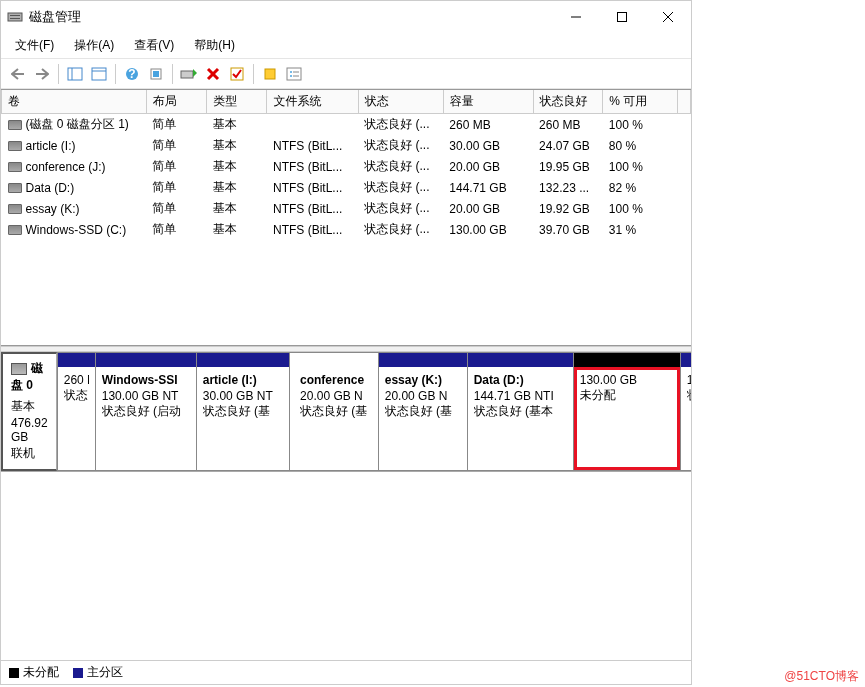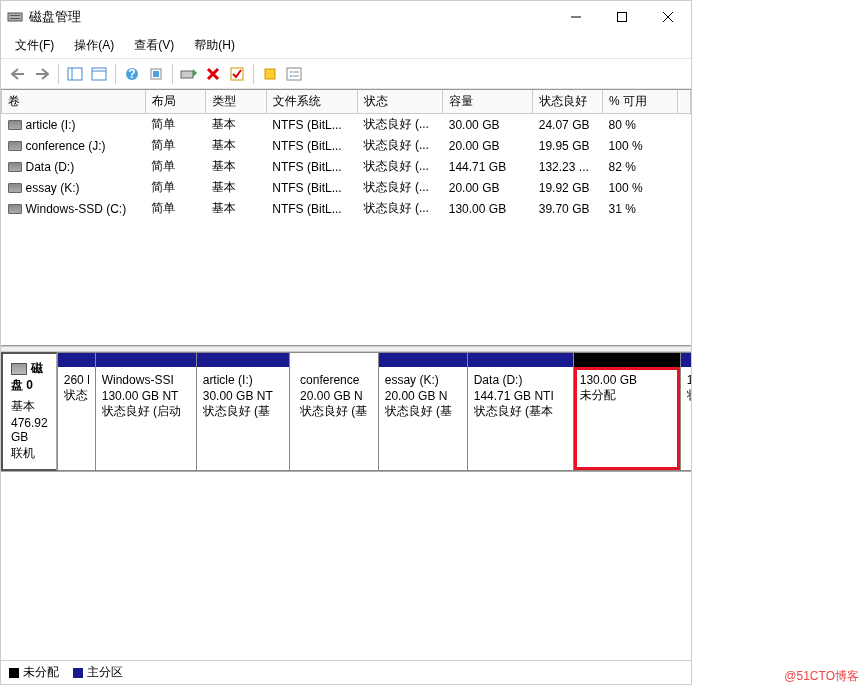--- a/index.html
+++ b/index.html
@@ -172,6 +172,17 @@
           </thead>
     <tbody id="volbody">
             <tr>
+              <td><span class="volicon"></span>(磁盘 0 磁盘分区 1)</td>
+              <td>简单</td>
+              <td>基本</td>
+              <td></td>
+              <td>状态良好 (...</td>
+              <td>260 MB</td>
+              <td>260 MB</td>
+              <td>100 %</td>
+              <td></td>
+            </tr>
+            <tr>
               <td><span class="volicon"></span>article (I:)</td>
               <td>简单</td>
               <td>基本</td>

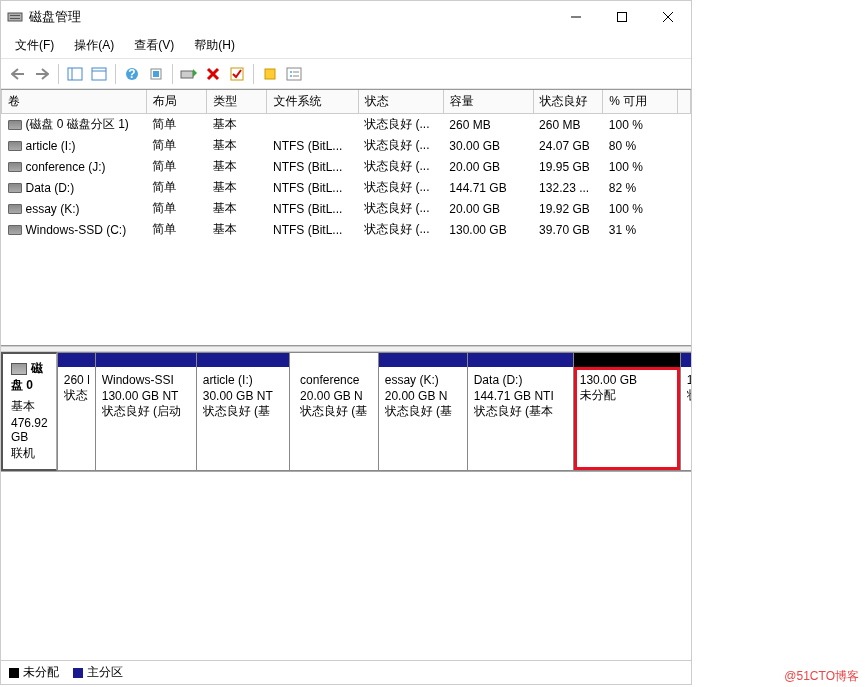--- a/index.html
+++ b/index.html
@@ -36,7 +36,7 @@
 .hdr-primary{background:#1a1a8f}
 .hdr-unalloc{background:#000}
 .partbody{flex:1;padding:6px 6px;background:#fff;overflow:hidden;white-space:nowrap}
-.partbody .pname{font-weight:normal;margin-bottom:2px;overflow:hidden;text-overflow:clip}
+.partbody .pname{font-weight:bold;margin-bottom:2px;overflow:hidden;text-overflow:clip}
 .partbody .pline{overflow:hidden;text-overflow:clip}
 .highlight .partbody{border:3px solid #e81123;padding:3px 3px}
 .legend{height:24px;border-top:1px solid #ccc;display:flex;align-items:center;padding:0 8px;gap:14px}

